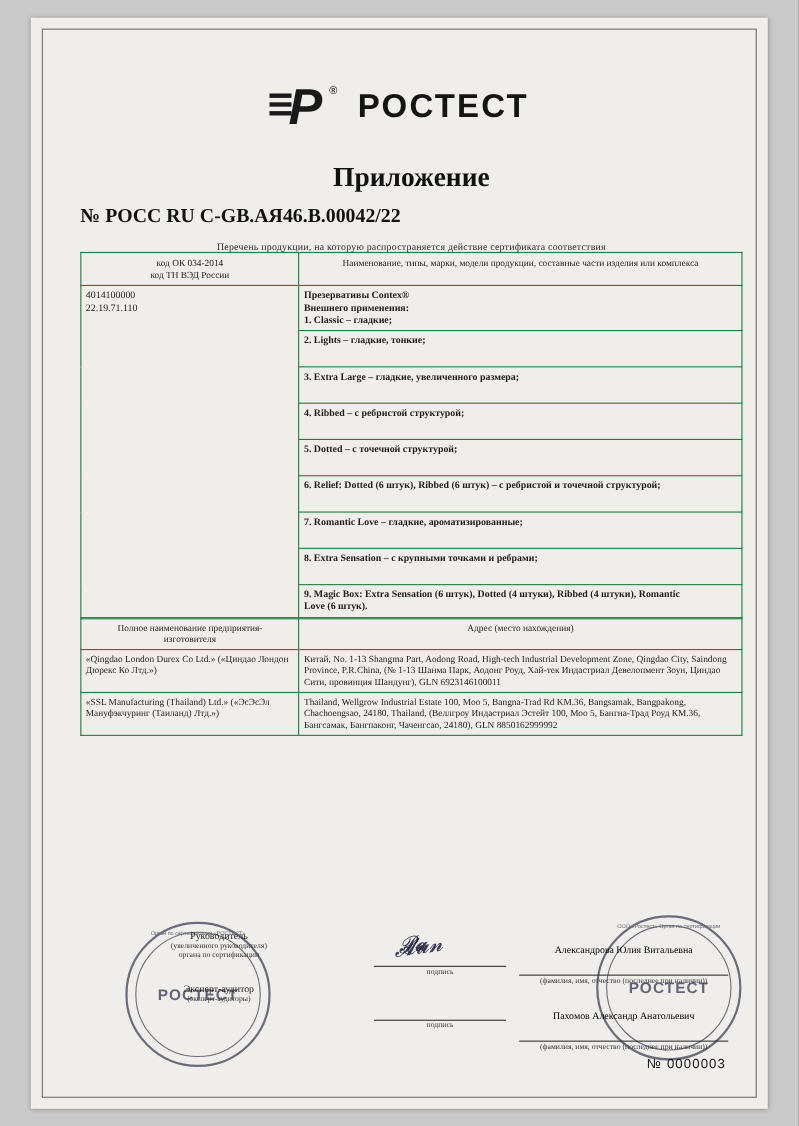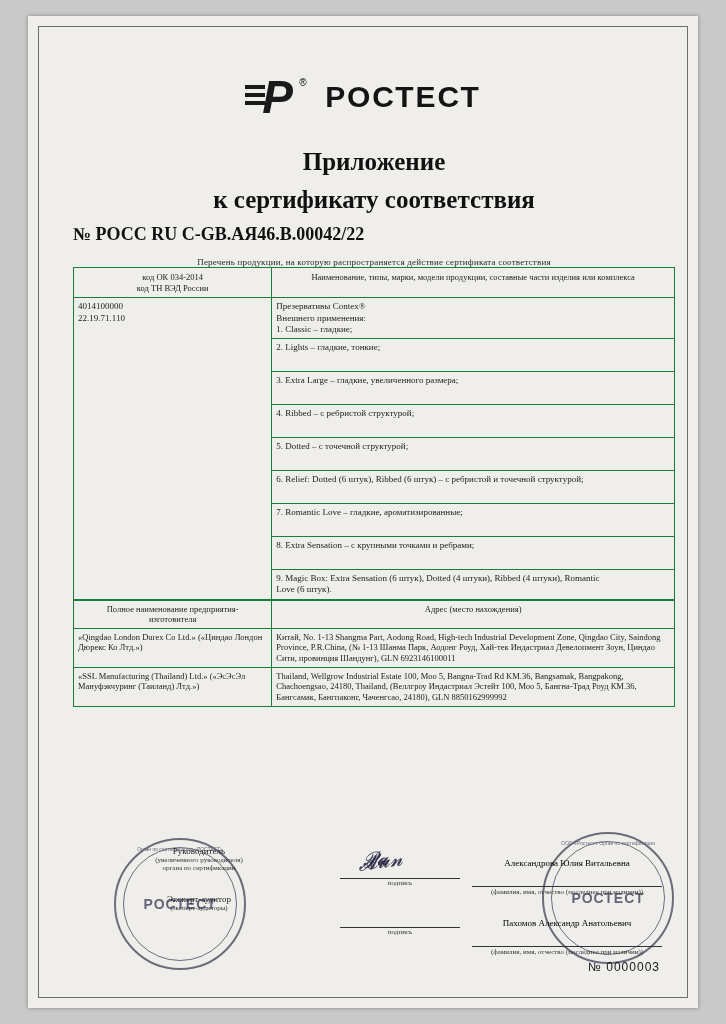--- a/index.html
+++ b/index.html
@@ -300,7 +300,6 @@
 
     <div class="content">
       <div class="title-1">Приложение</div>
-      <div class="title-2">к сертификату соответствия</div>
       <div class="title-3">№ РОСС RU С-GB.АЯ46.В.00042/22</div>
 
       <div class="caption">Перечень продукции, на которую распространяется действие сертификата соответствия</div>

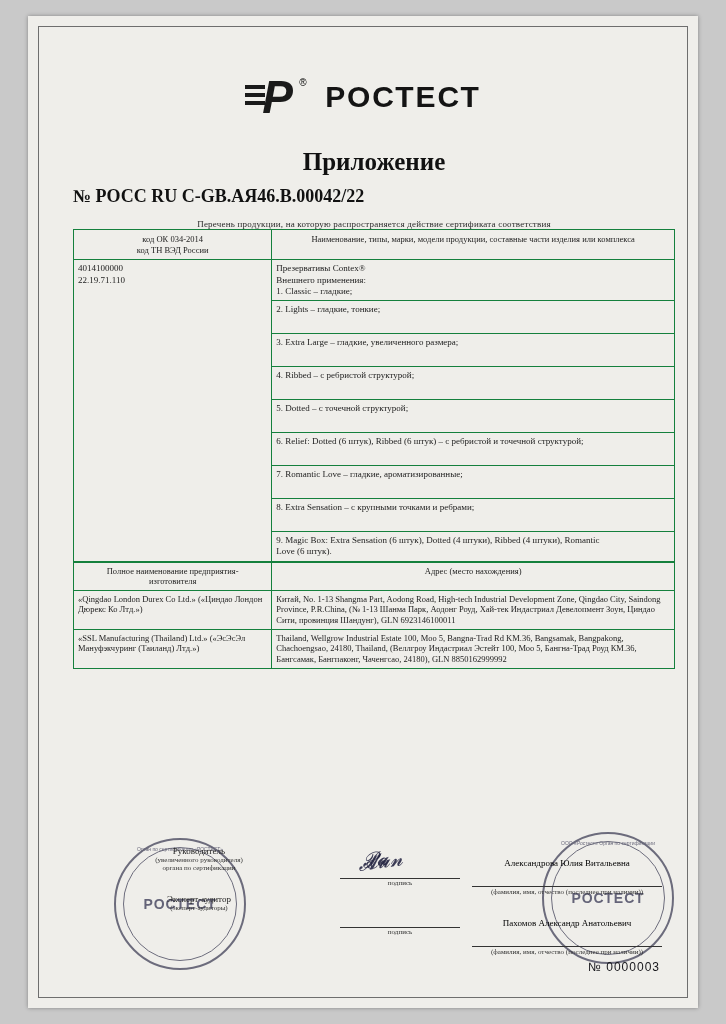--- a/index.html
+++ b/index.html
@@ -158,6 +158,7 @@
   }
   .tbl-products td.name {
     font-size: 9px;
+    font-weight: bold;
   }
   .row-tall td { height: 26px; }
   .caption2 {

